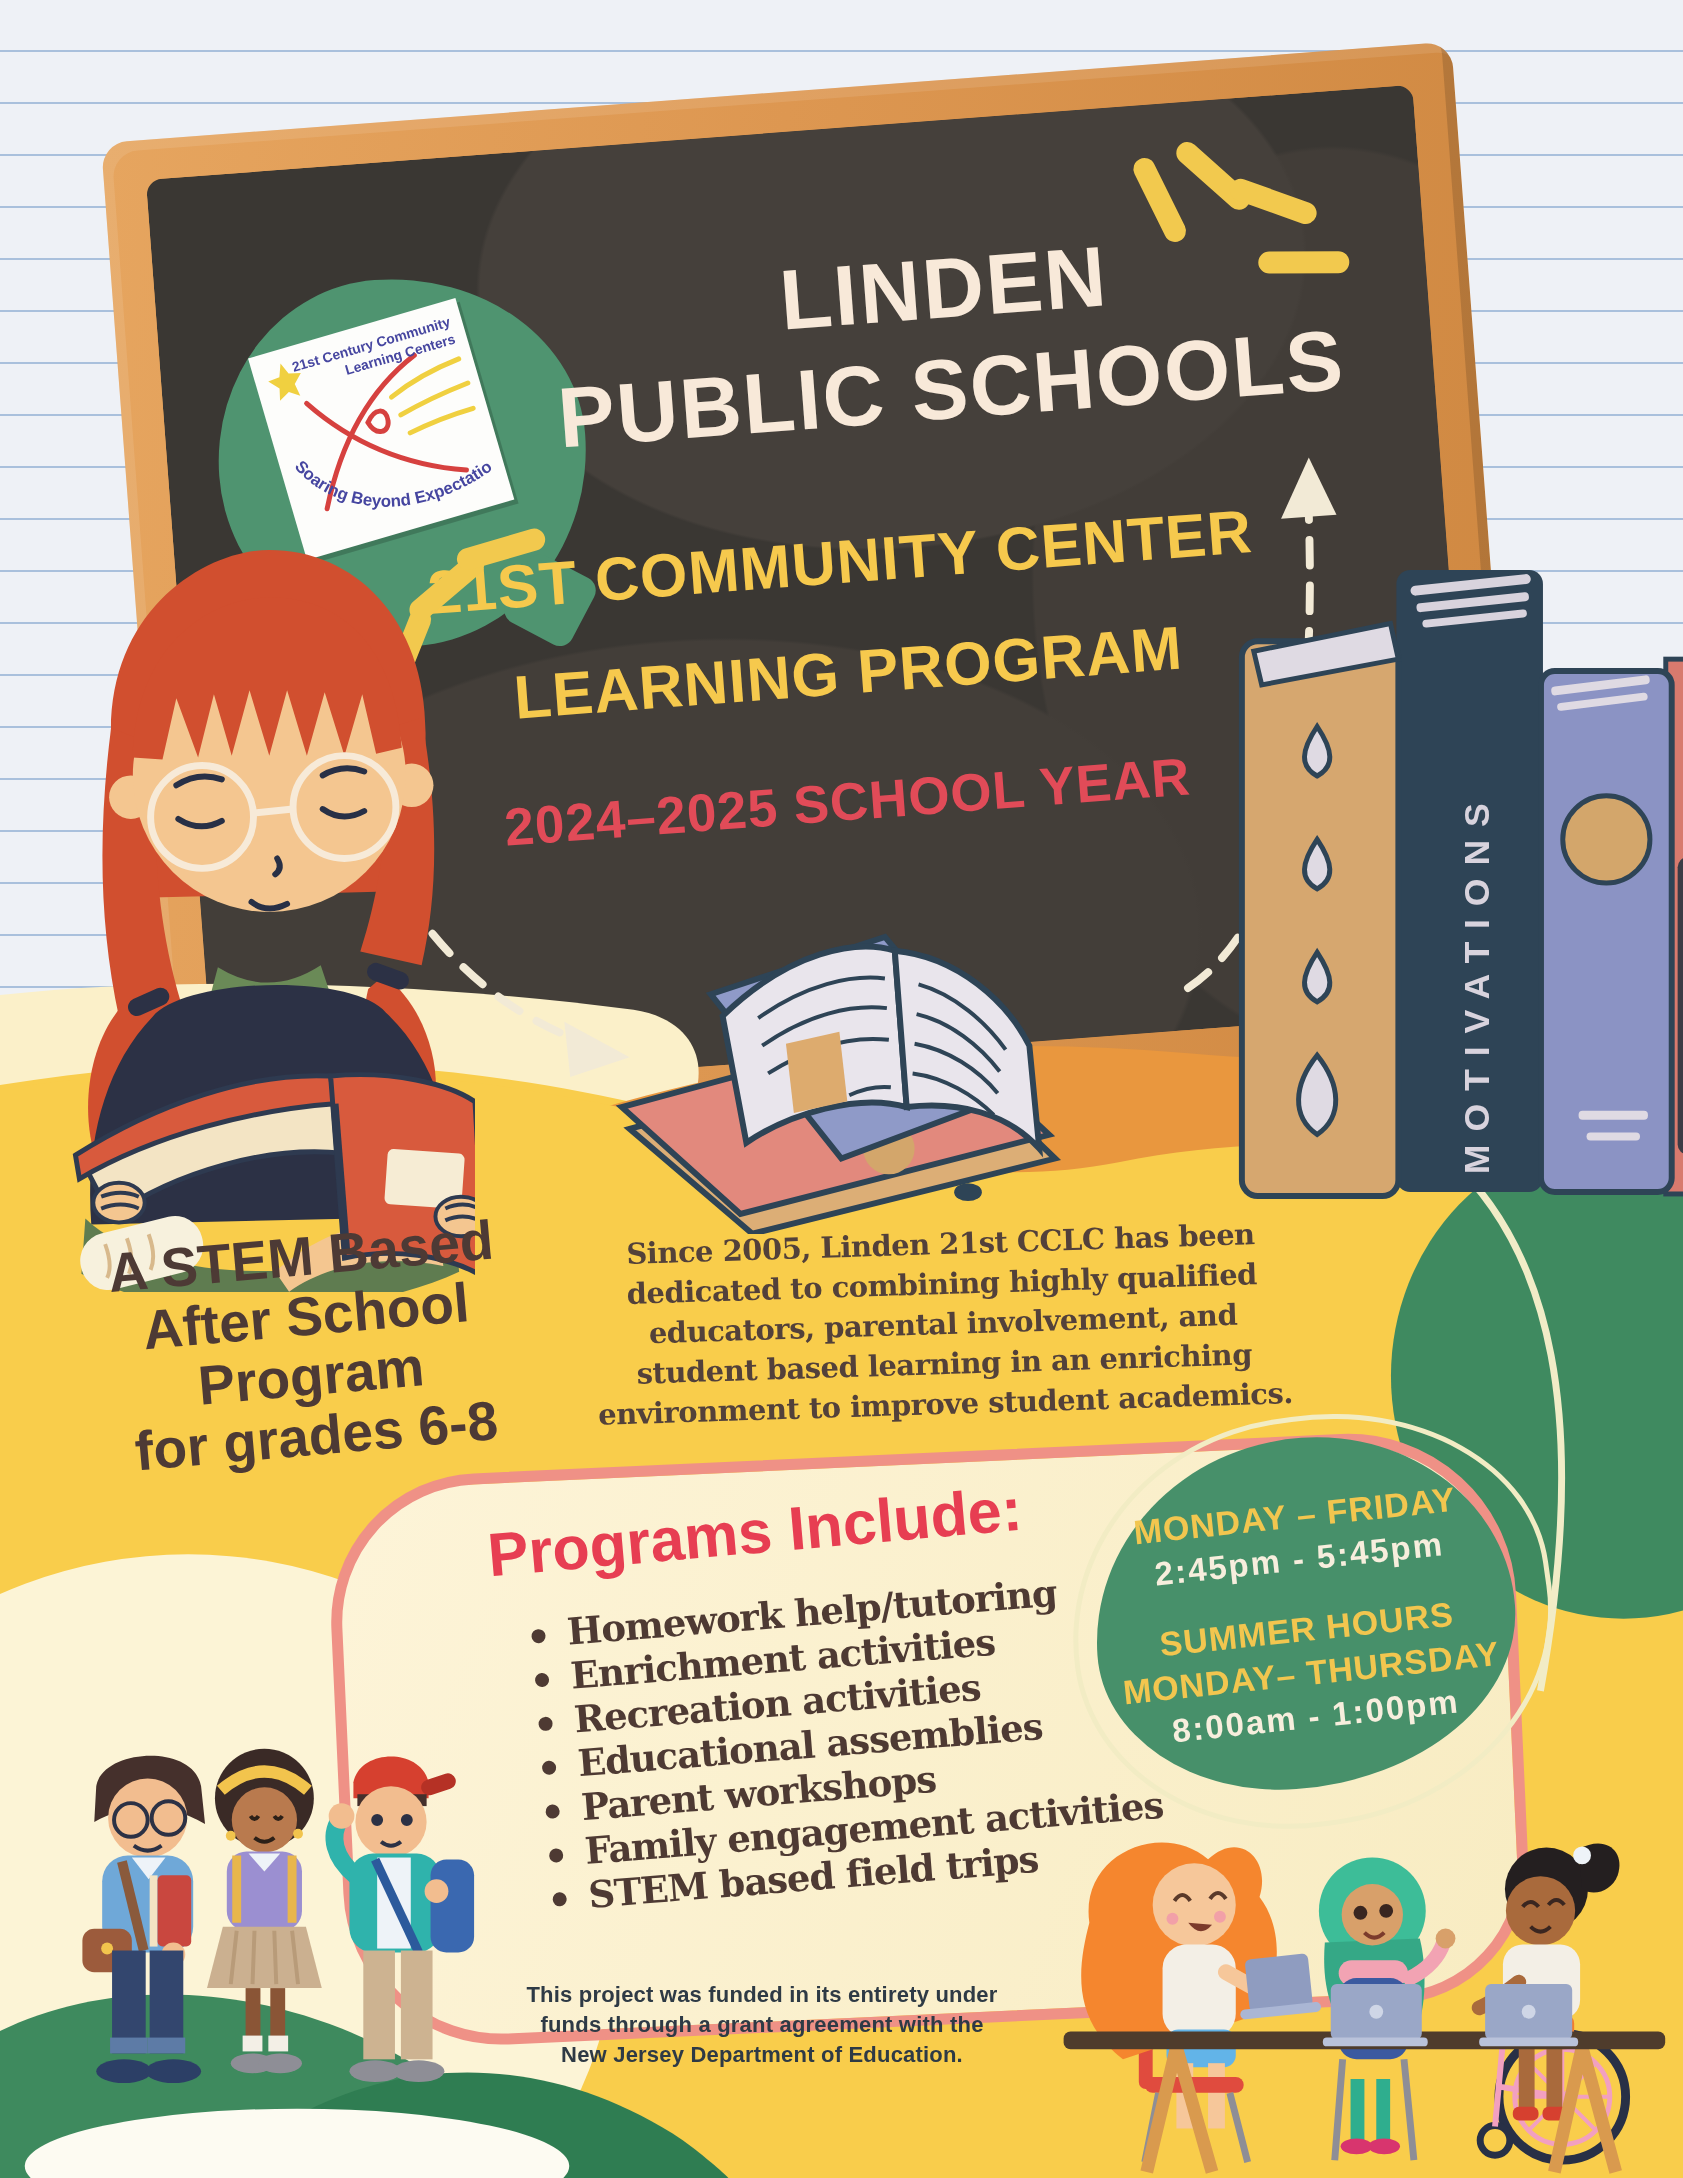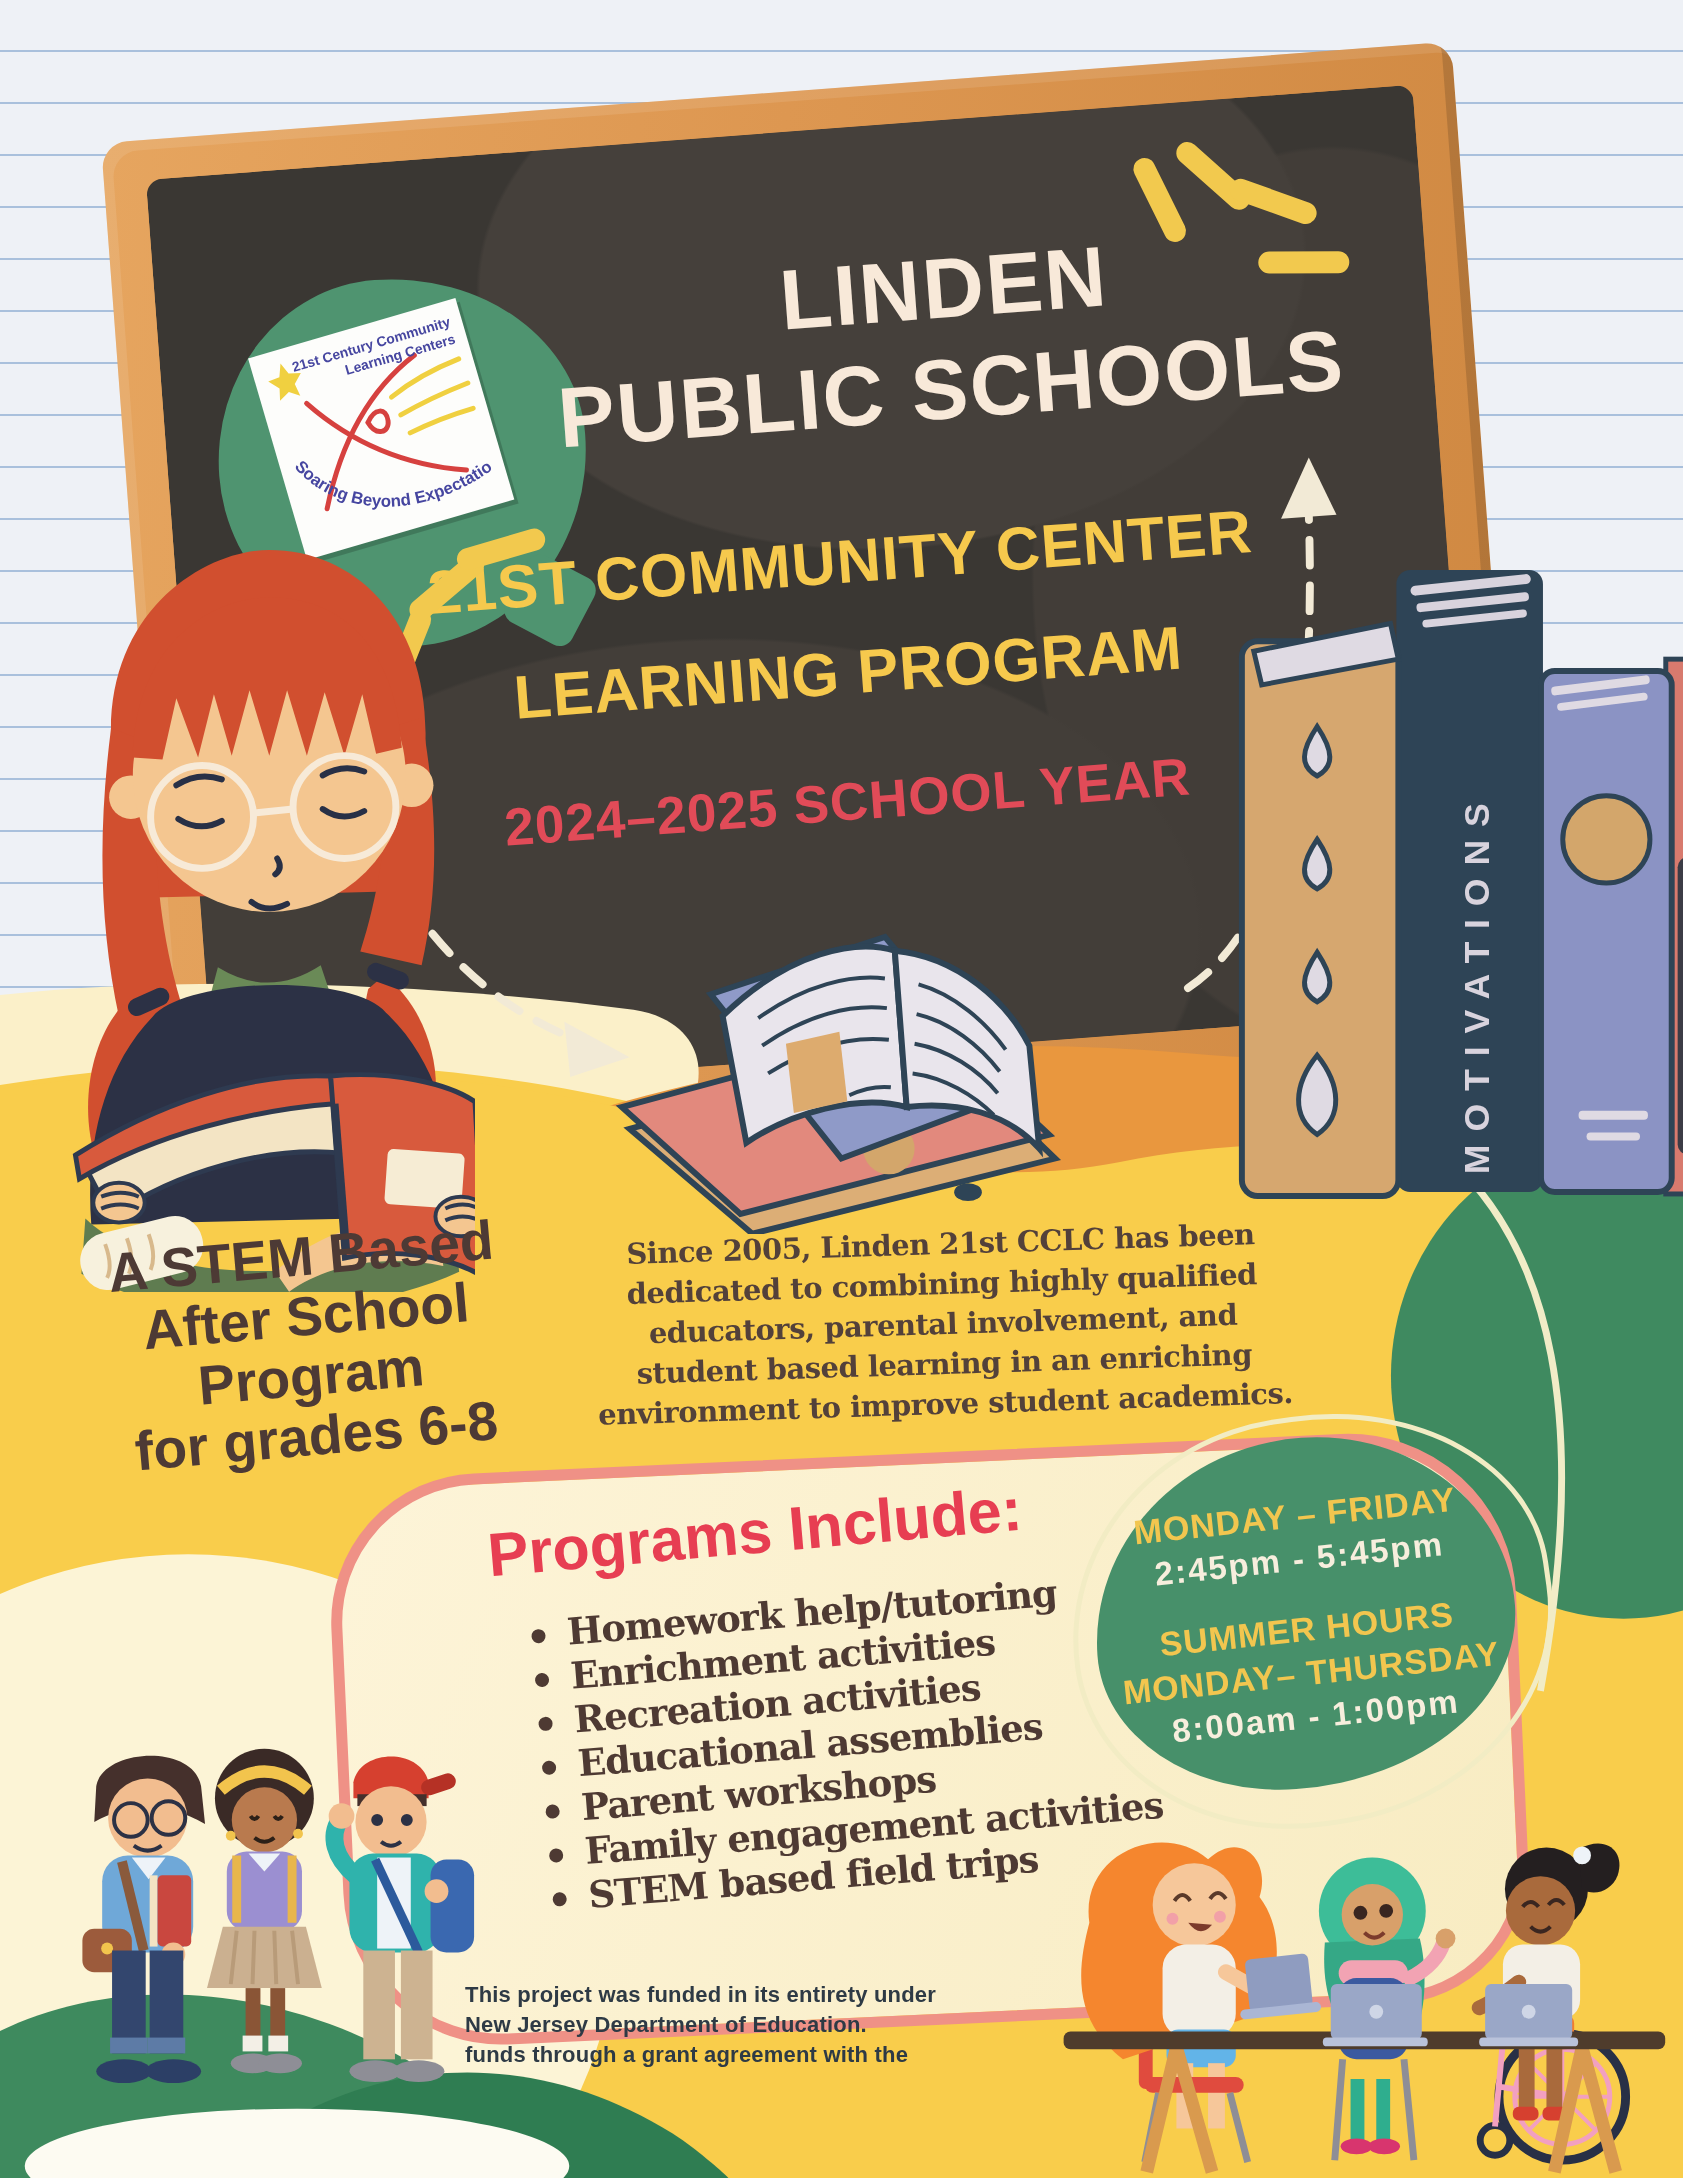--- a/index.html
+++ b/index.html
@@ -87,7 +87,7 @@
   .prog-list li:before{content:"";position:absolute;left:10px;top:17px;width:14px;height:14px;
     border-radius:50%;background:#4e3a33;}
 
-  .funding{left:465px;top:1980px;width:594px;text-align:left;color:#2e3a45;
+  .funding{left:465px;top:1980px;width:594px;text-align:center;color:#2e3a45;
     font-size:22px;font-weight:bold;line-height:30px;letter-spacing:0.2px;z-index:30;}
 </style>
 </head>

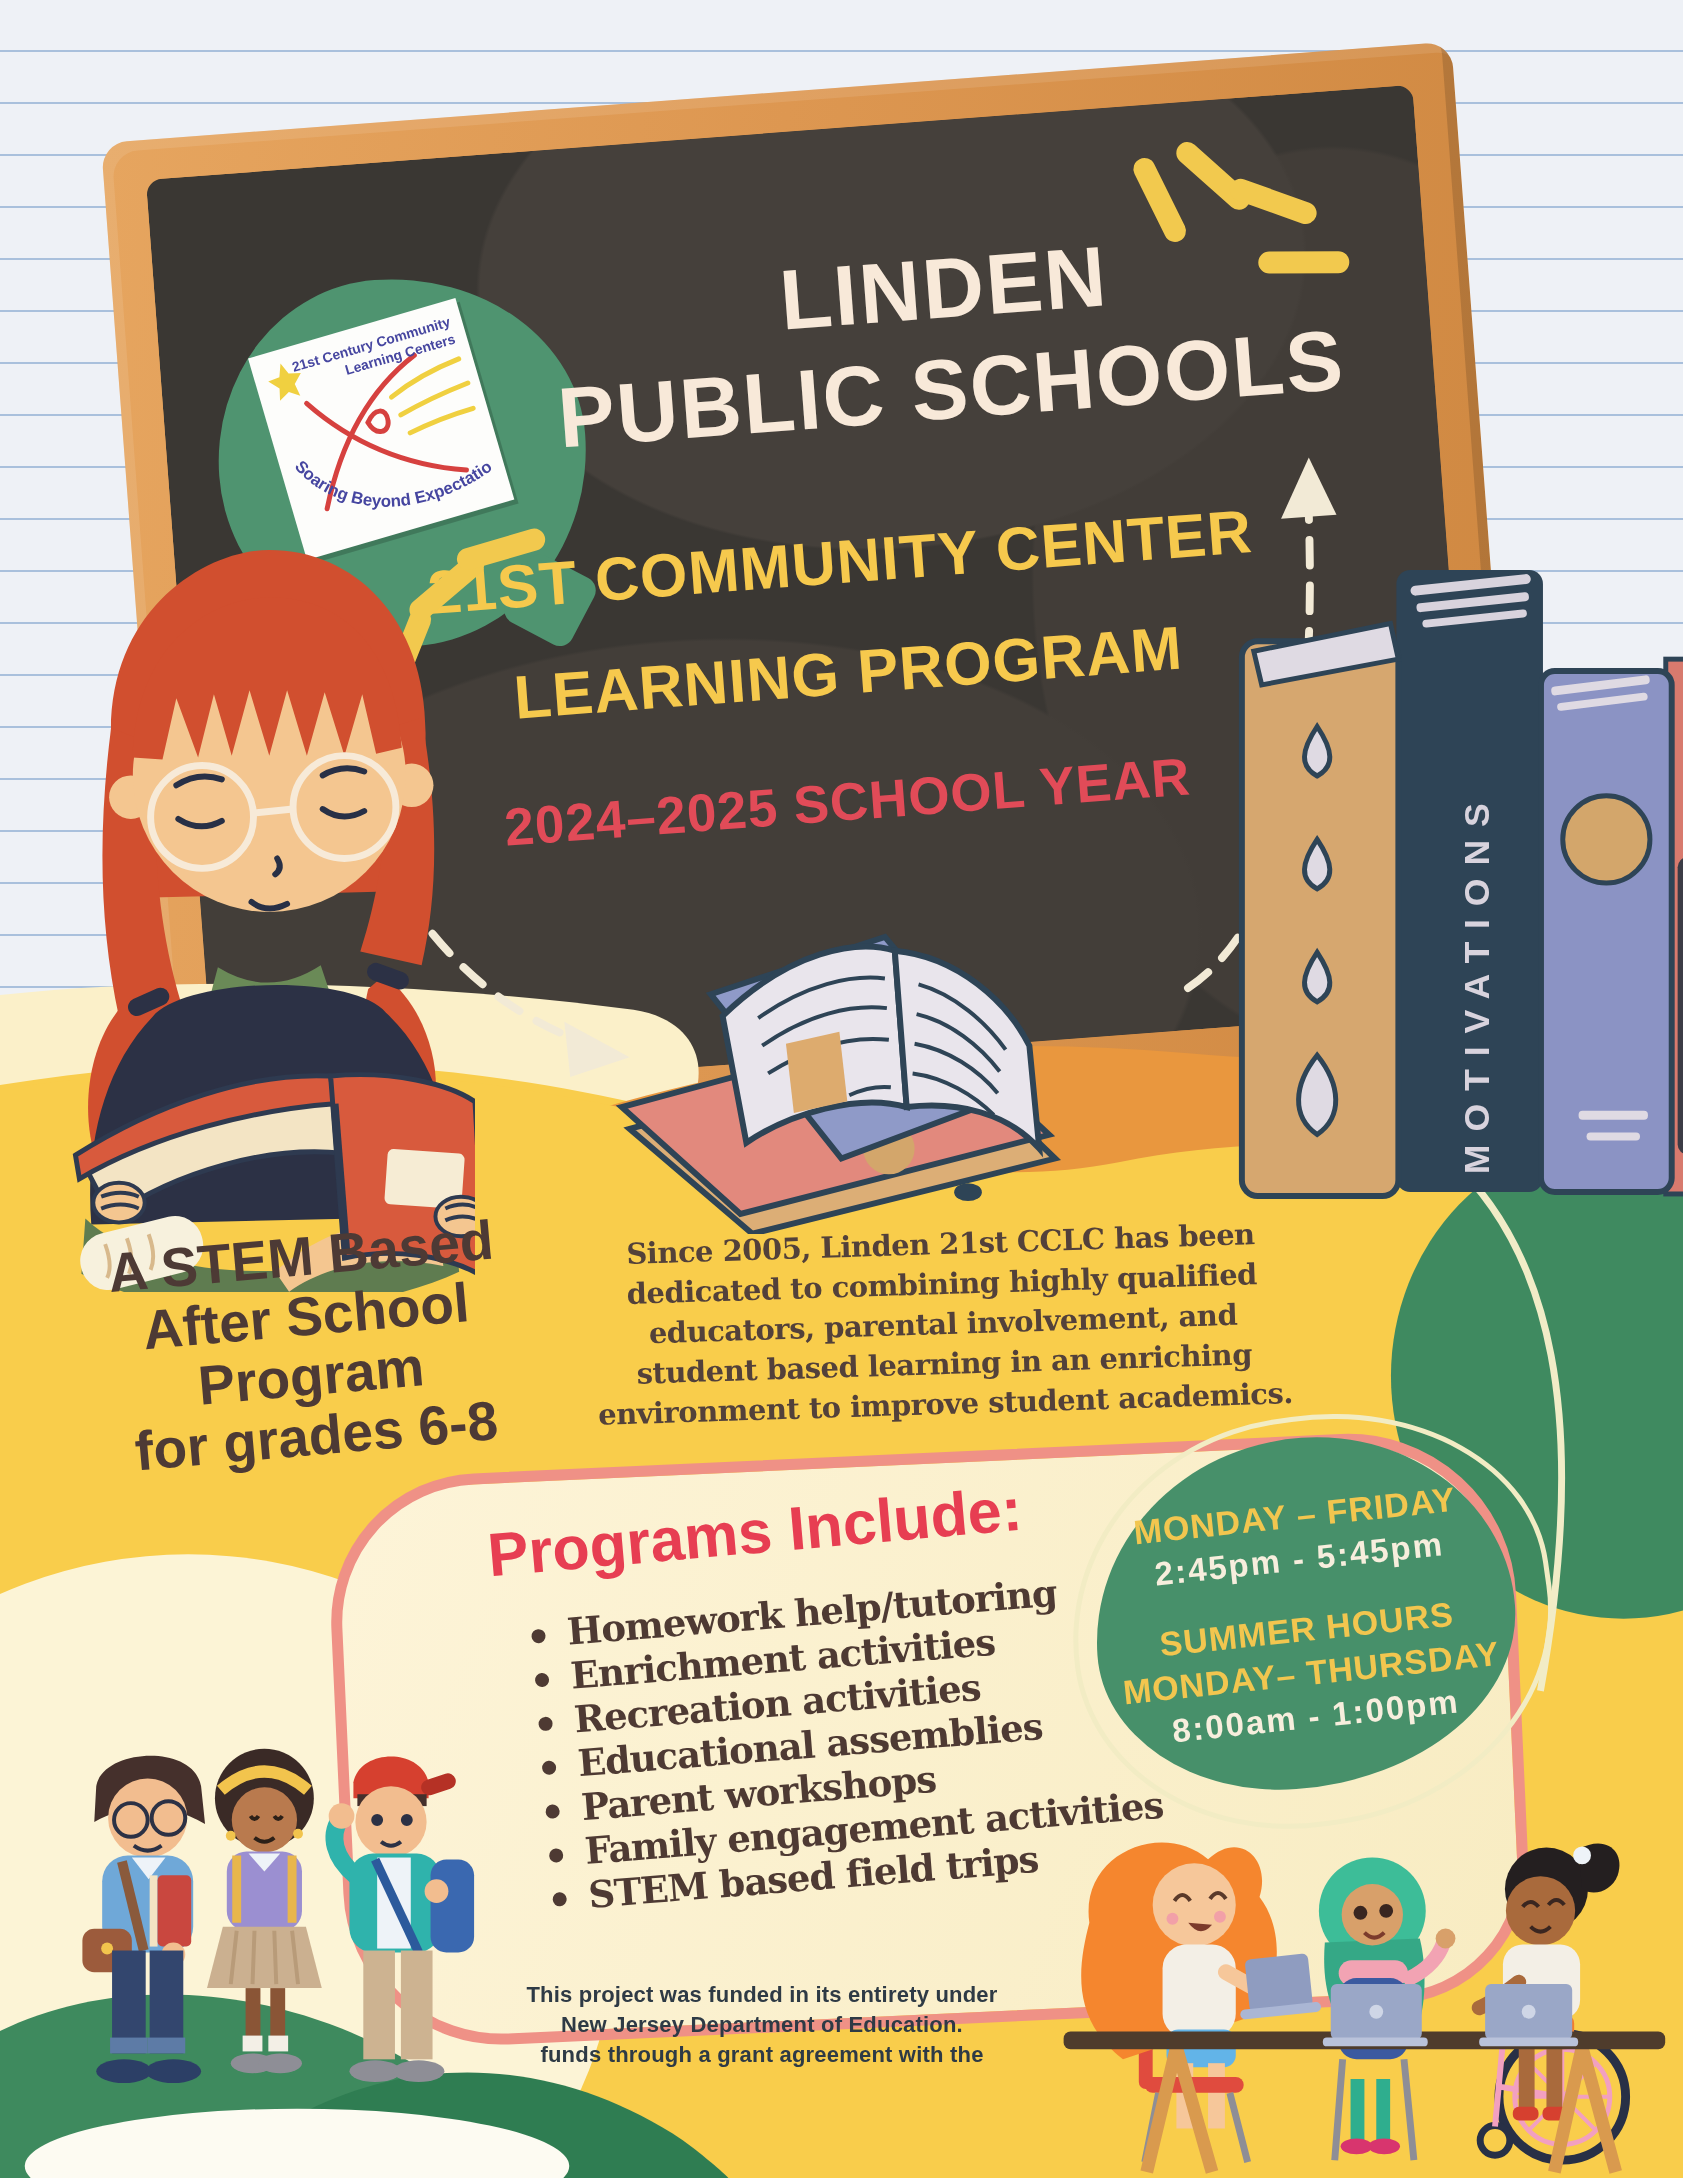--- a/index.html
+++ b/index.html
@@ -442,8 +442,8 @@
 
   <div class="abs funding">
     <div>This project was funded in its entirety under</div>
+    <div>funds through a grant agreement with the</div>
     <div>New Jersey Department of Education.</div>
-    <div>funds through a grant agreement with the</div>
   </div>
 
 </div>

